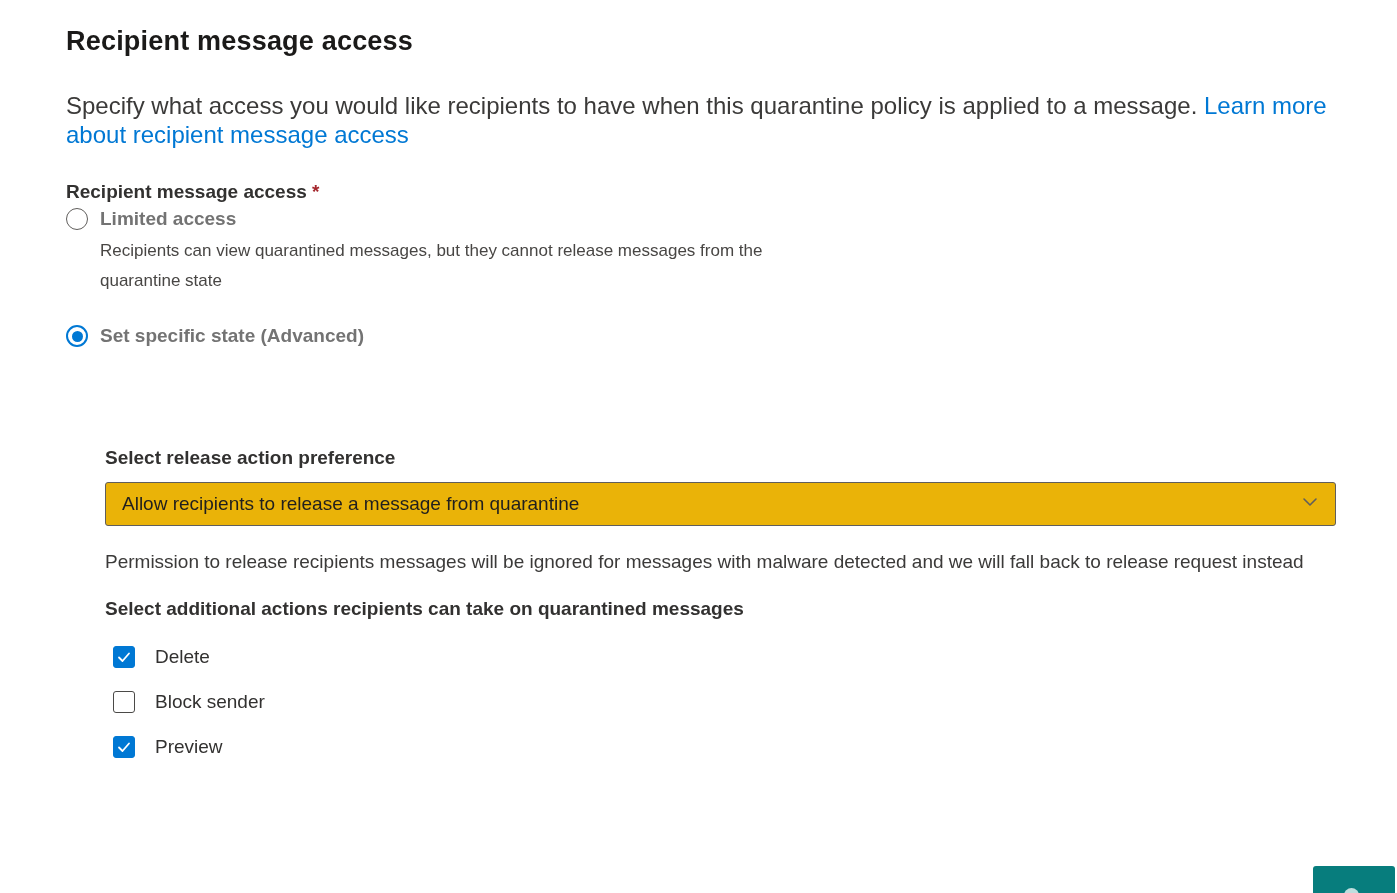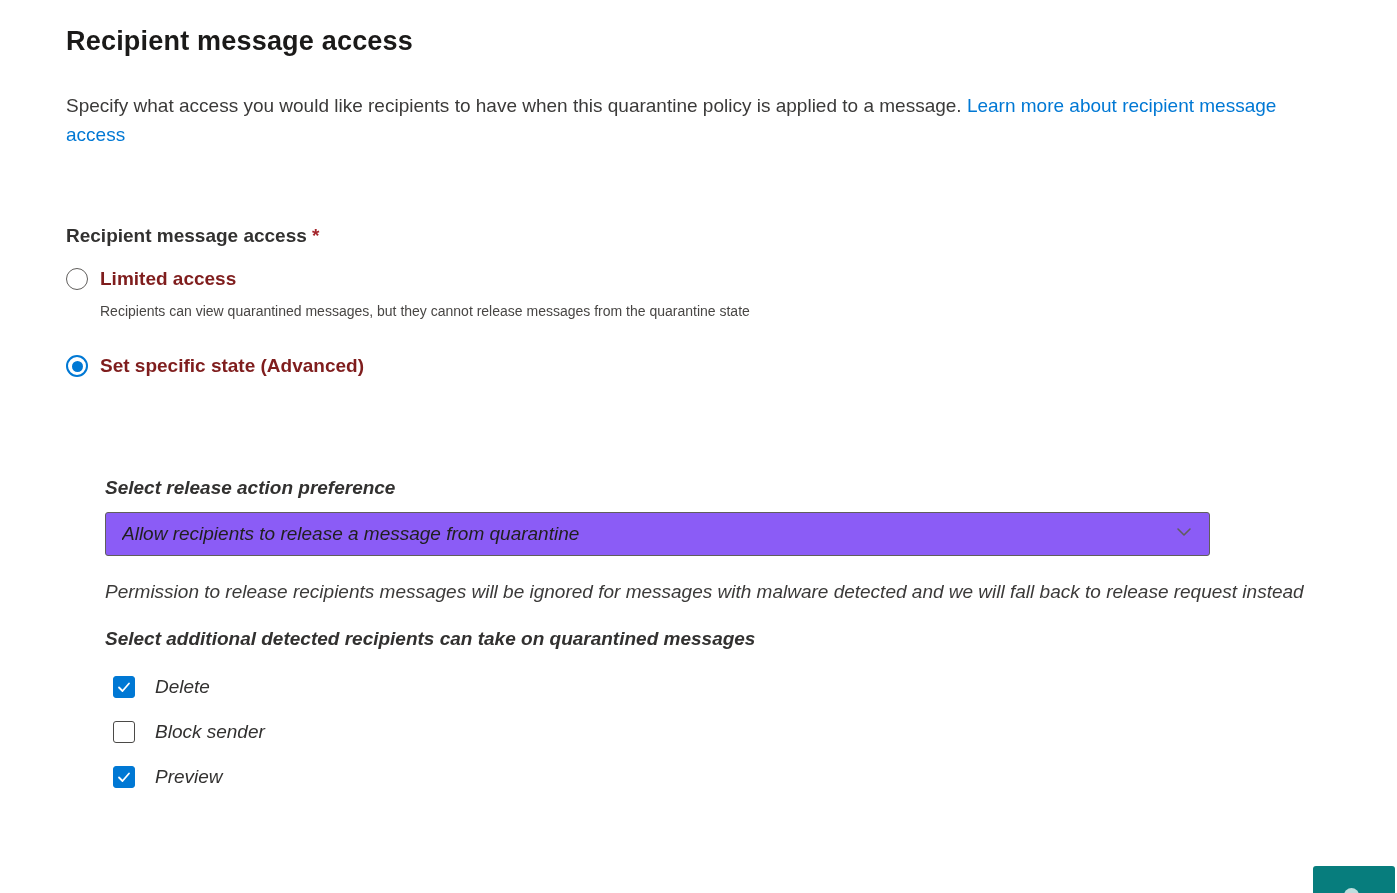--- a/index.html
+++ b/index.html
@@ -22,11 +22,11 @@
     margin-bottom: 34px;
   }
   p.page-desc {
-    font-size: 19px;
+    font-size: 24px;
     line-height: 29px;
     color: #3b3a39;
     max-width: 1270px;
-    margin-bottom: 76px;
+    margin-bottom: 32px;
   }
   a.link {
     color: #0078d4;

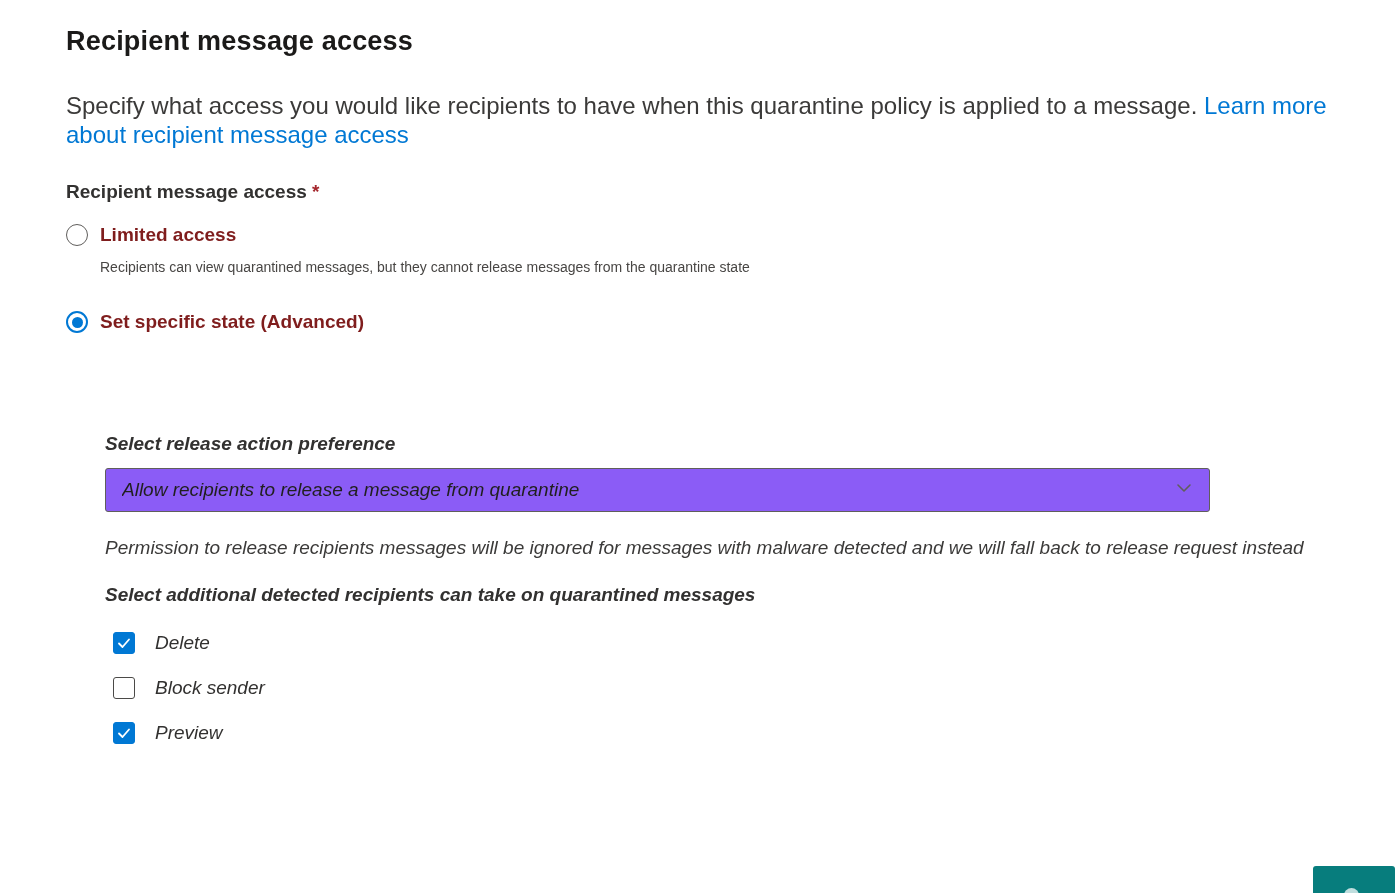--- a/index.html
+++ b/index.html
@@ -37,7 +37,7 @@
     font-size: 19px;
     font-weight: 600;
     color: #323130;
-    margin-bottom: 20px;
+    margin-bottom: 4px;
   }
   .required {
     color: #a4262c;

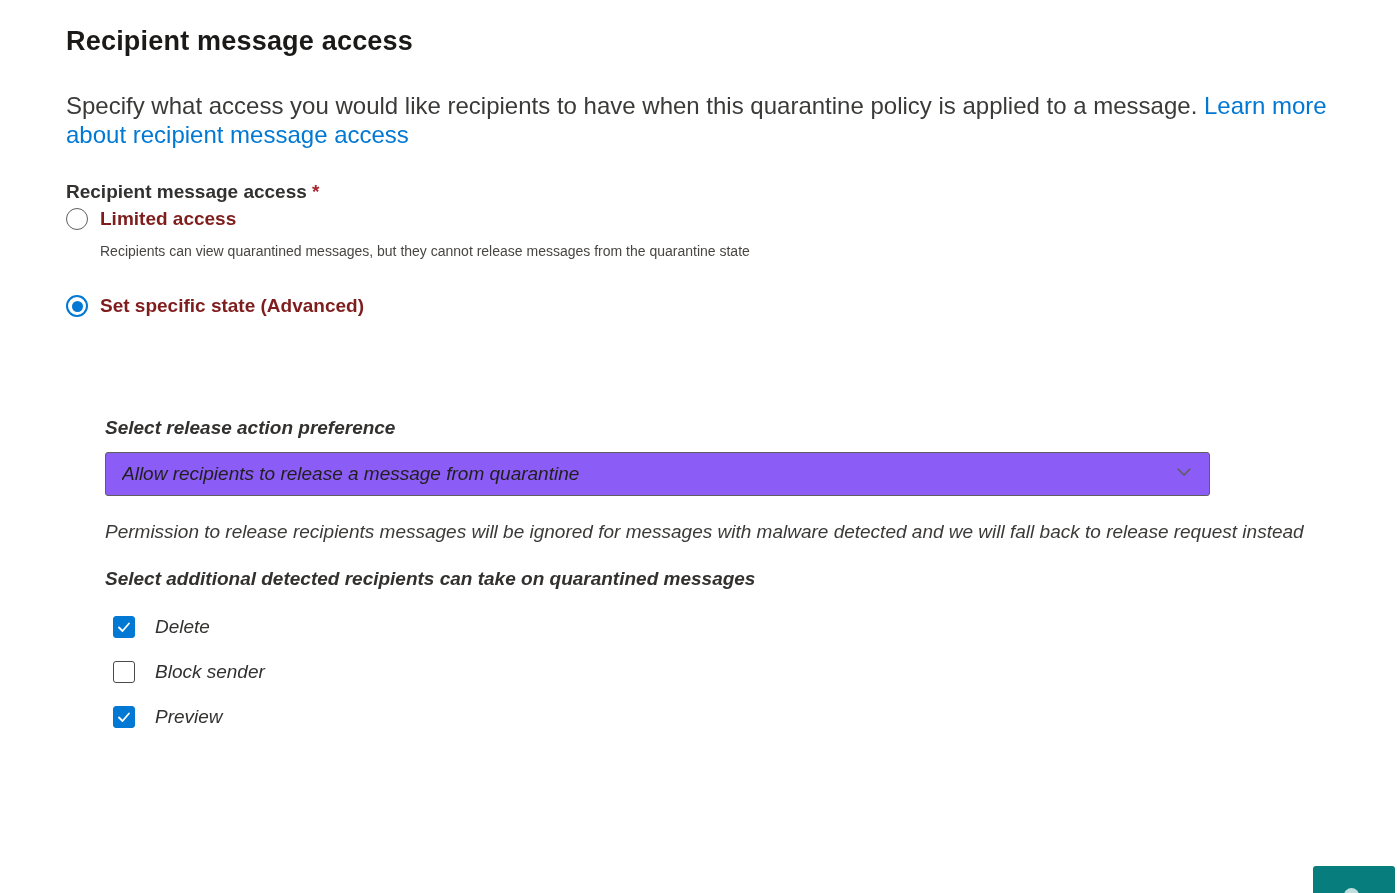--- a/index.html
+++ b/index.html
@@ -75,7 +75,7 @@
   .radio-label {
     font-size: 19px;
     font-weight: 700;
-    color: #7f1d1d;
+    color: #737373;
     line-height: 24px;
     margin-bottom: 5px;
   }

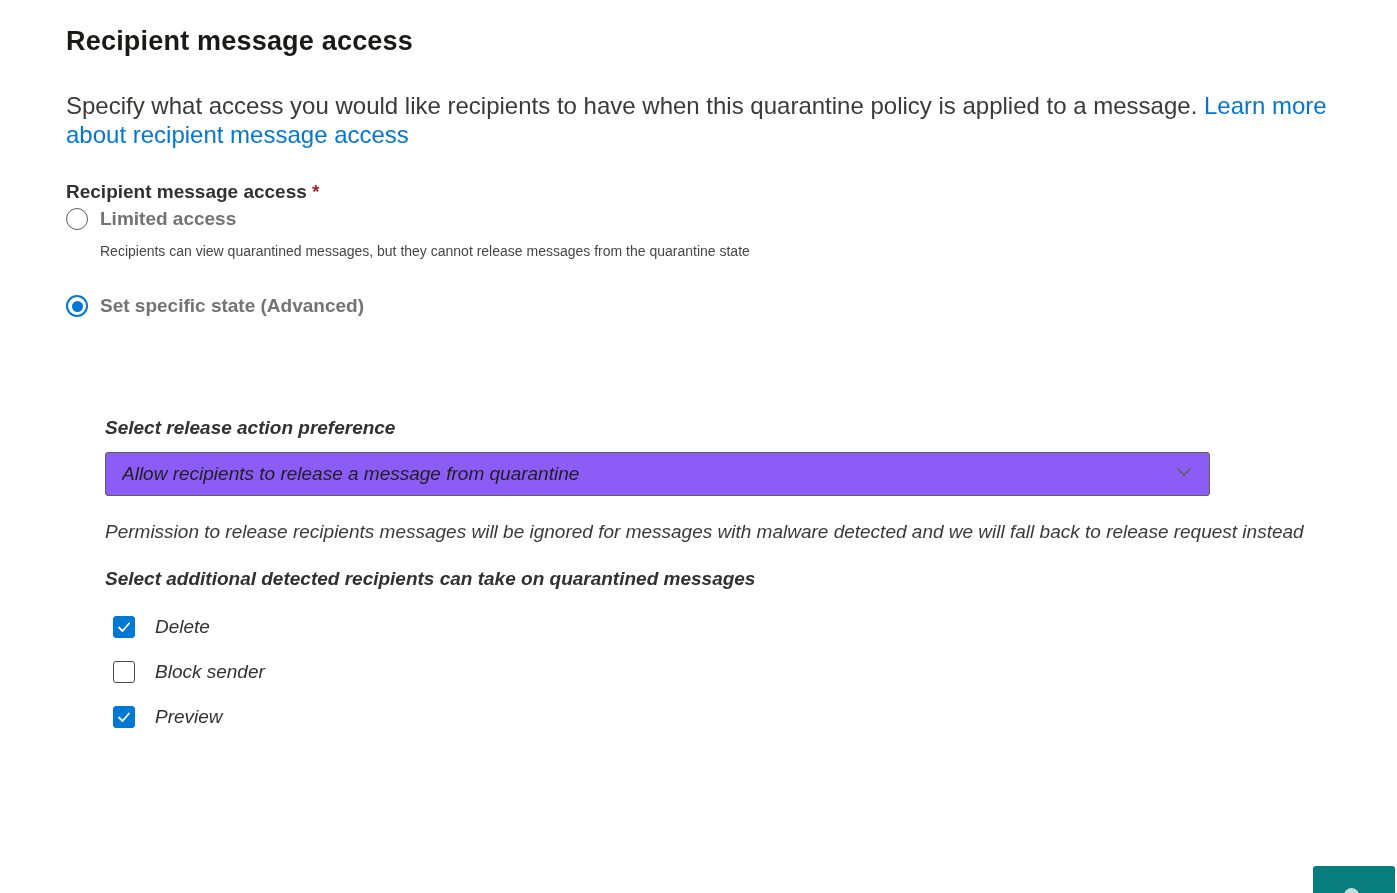--- a/index.html
+++ b/index.html
@@ -80,7 +80,7 @@
     margin-bottom: 5px;
   }
   .radio-desc {
-    font-size: 14px;
+    font-size: 17px;
     color: #484644;
     line-height: 30px;
     max-width: 710px;

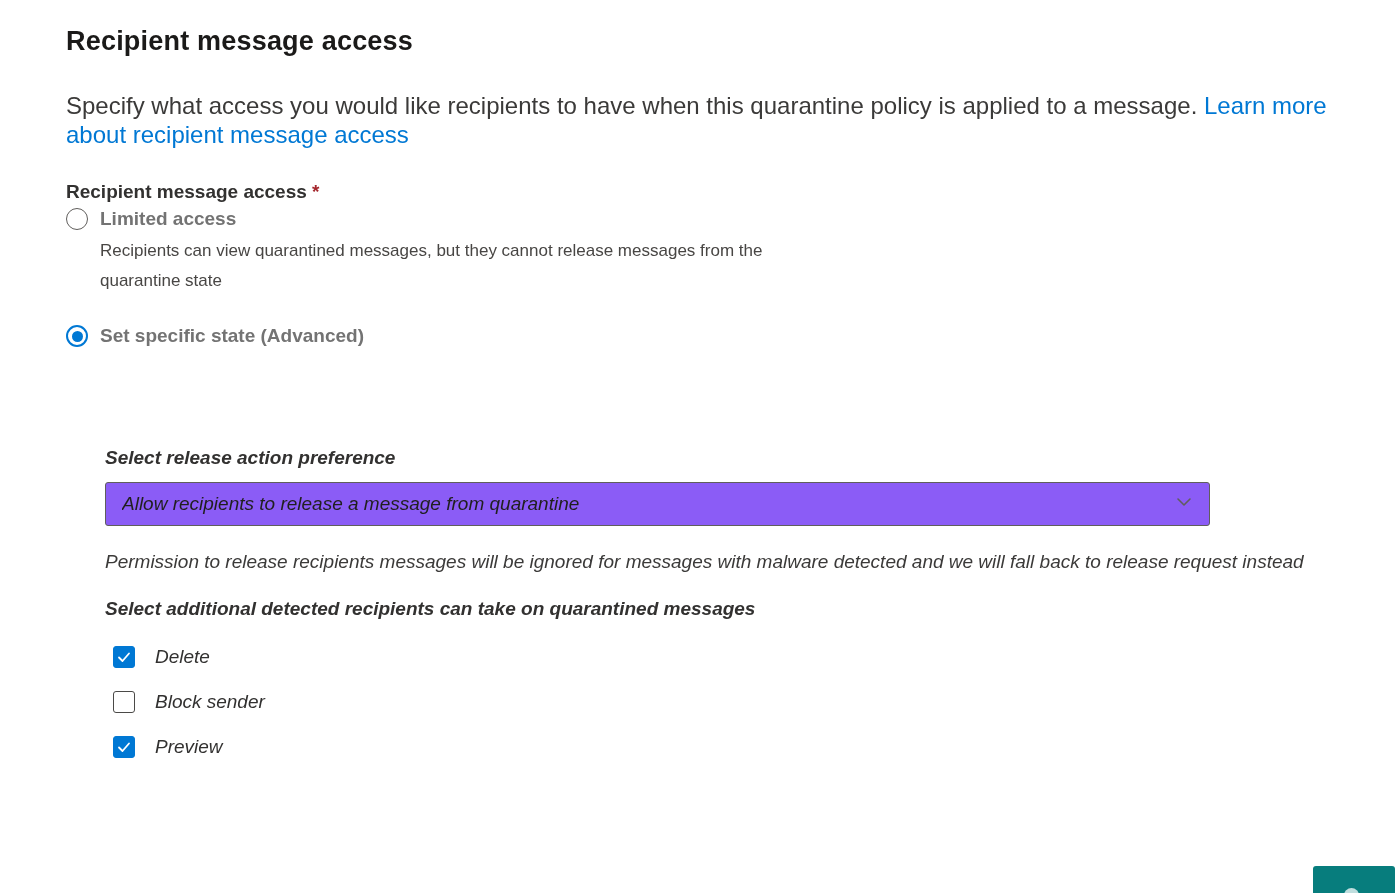--- a/index.html
+++ b/index.html
@@ -89,7 +89,6 @@
   .advanced {
     margin-left: 39px;
     margin-top: 94px;
-    font-style: italic;
   }
   .field-label2 {
     font-size: 19px;

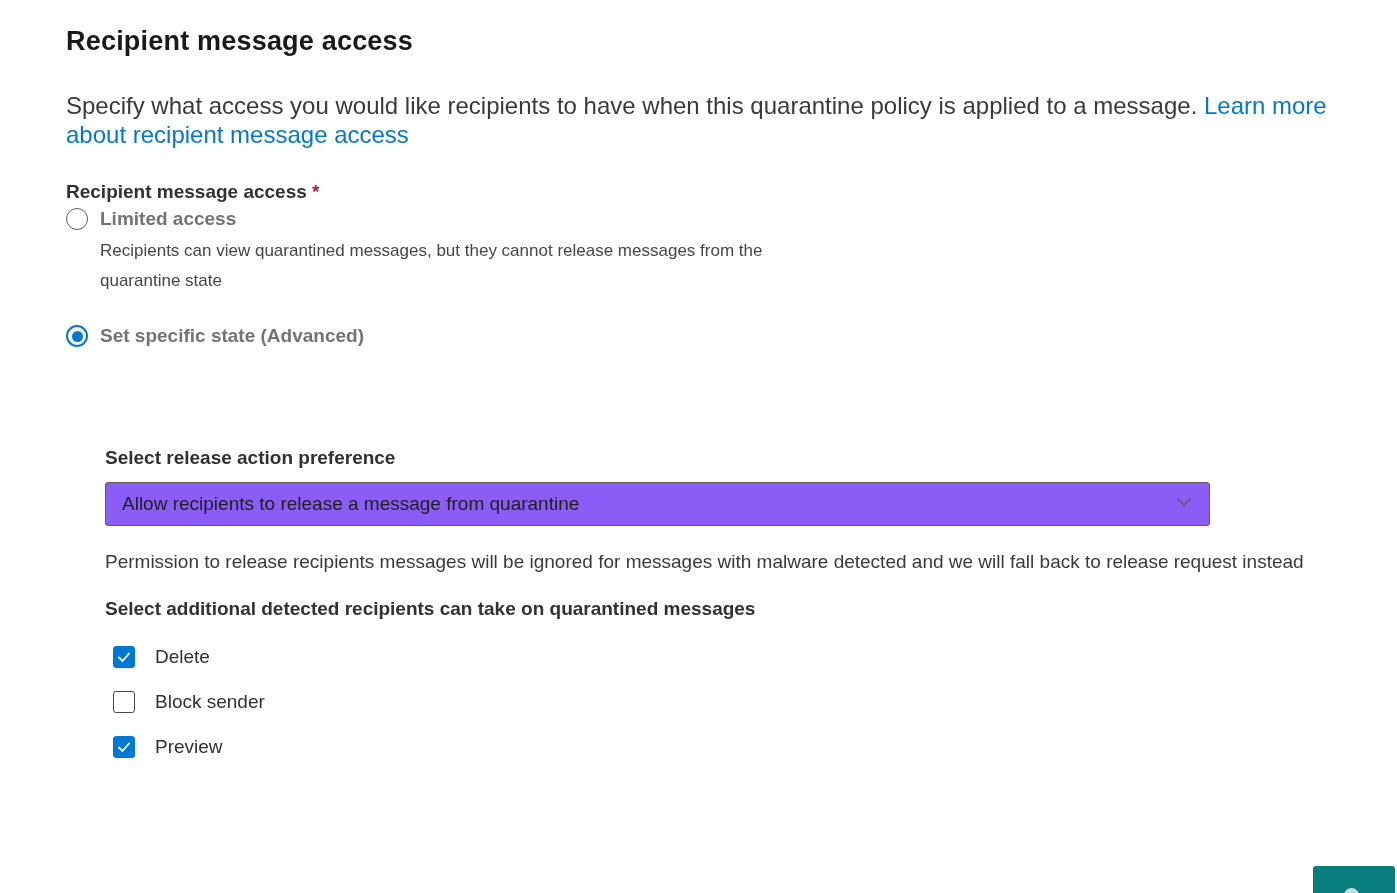--- a/index.html
+++ b/index.html
@@ -97,7 +97,7 @@
     margin-bottom: 13px;
   }
   .dropdown {
-    width: 1105px;
+    width: 1231px;
     height: 44px;
     border: 1px solid #605e5c;
     border-radius: 3px;
@@ -105,7 +105,7 @@
     align-items: center;
     padding: 0 16px;
     cursor: pointer;
-    background: #8b5cf6;
+    background: #eab308;
   }
   .dropdown-value {
     font-size: 19px;

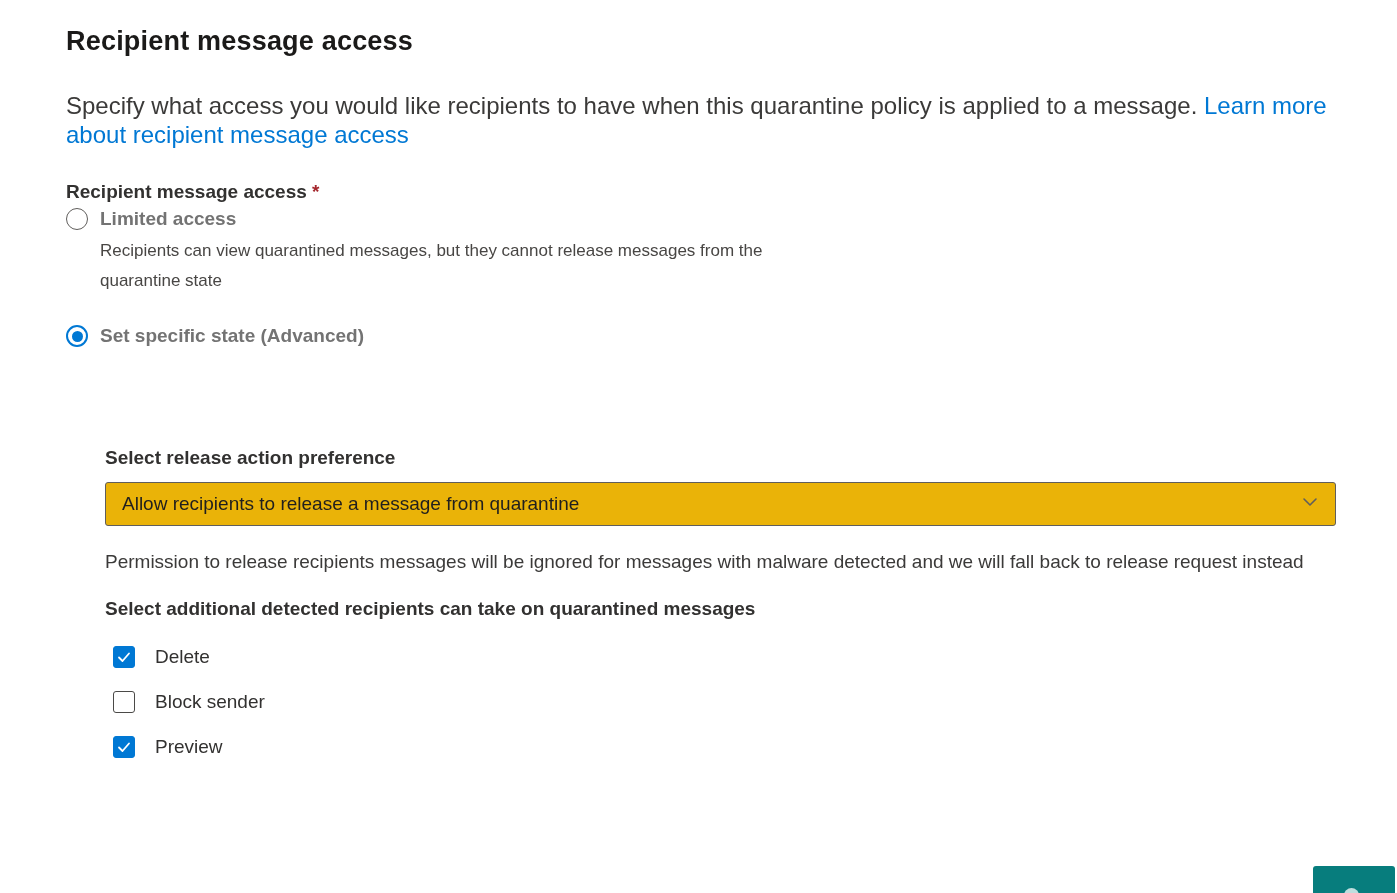--- a/index.html
+++ b/index.html
@@ -225,7 +225,7 @@
 
     <p class="note">Permission to release recipients messages will be ignored for messages with malware detected and we will fall back to release request instead</p>
 
-    <div class="field-label2">Select additional detected recipients can take on quarantined messages</div>
+    <div class="field-label2">Select additional actions recipients can take on quarantined messages</div>
 
     <div class="checkbox-group">
 

